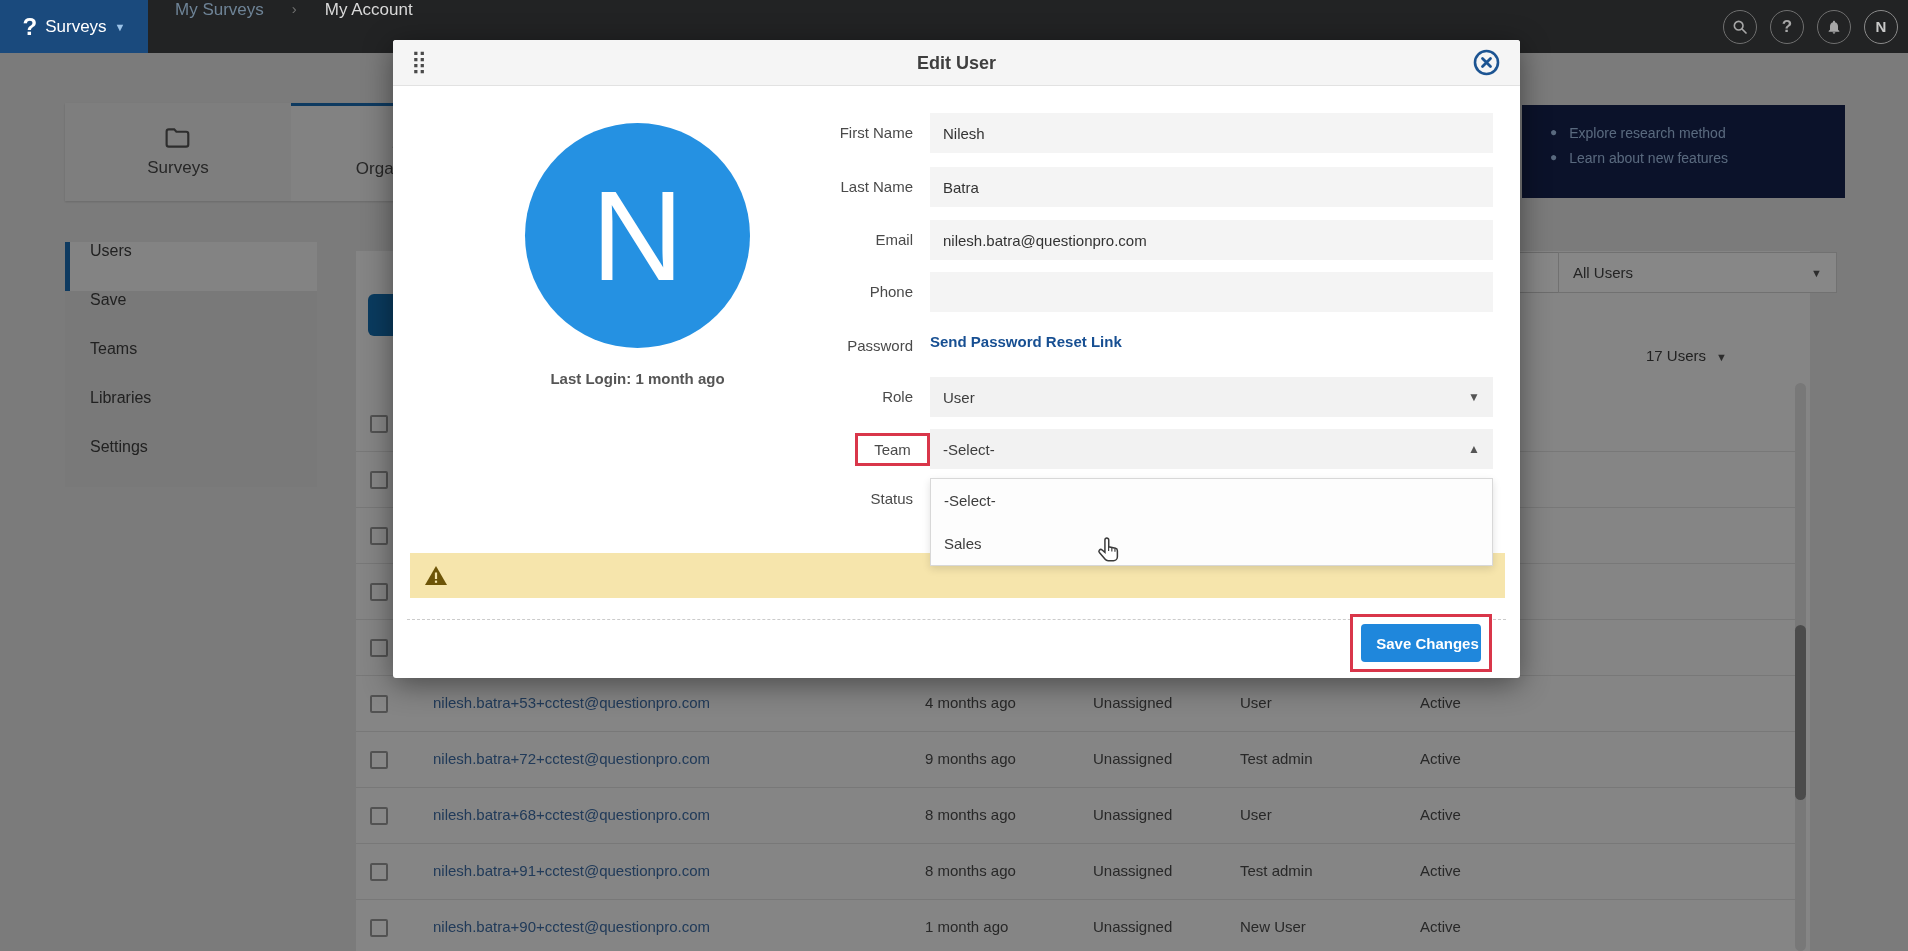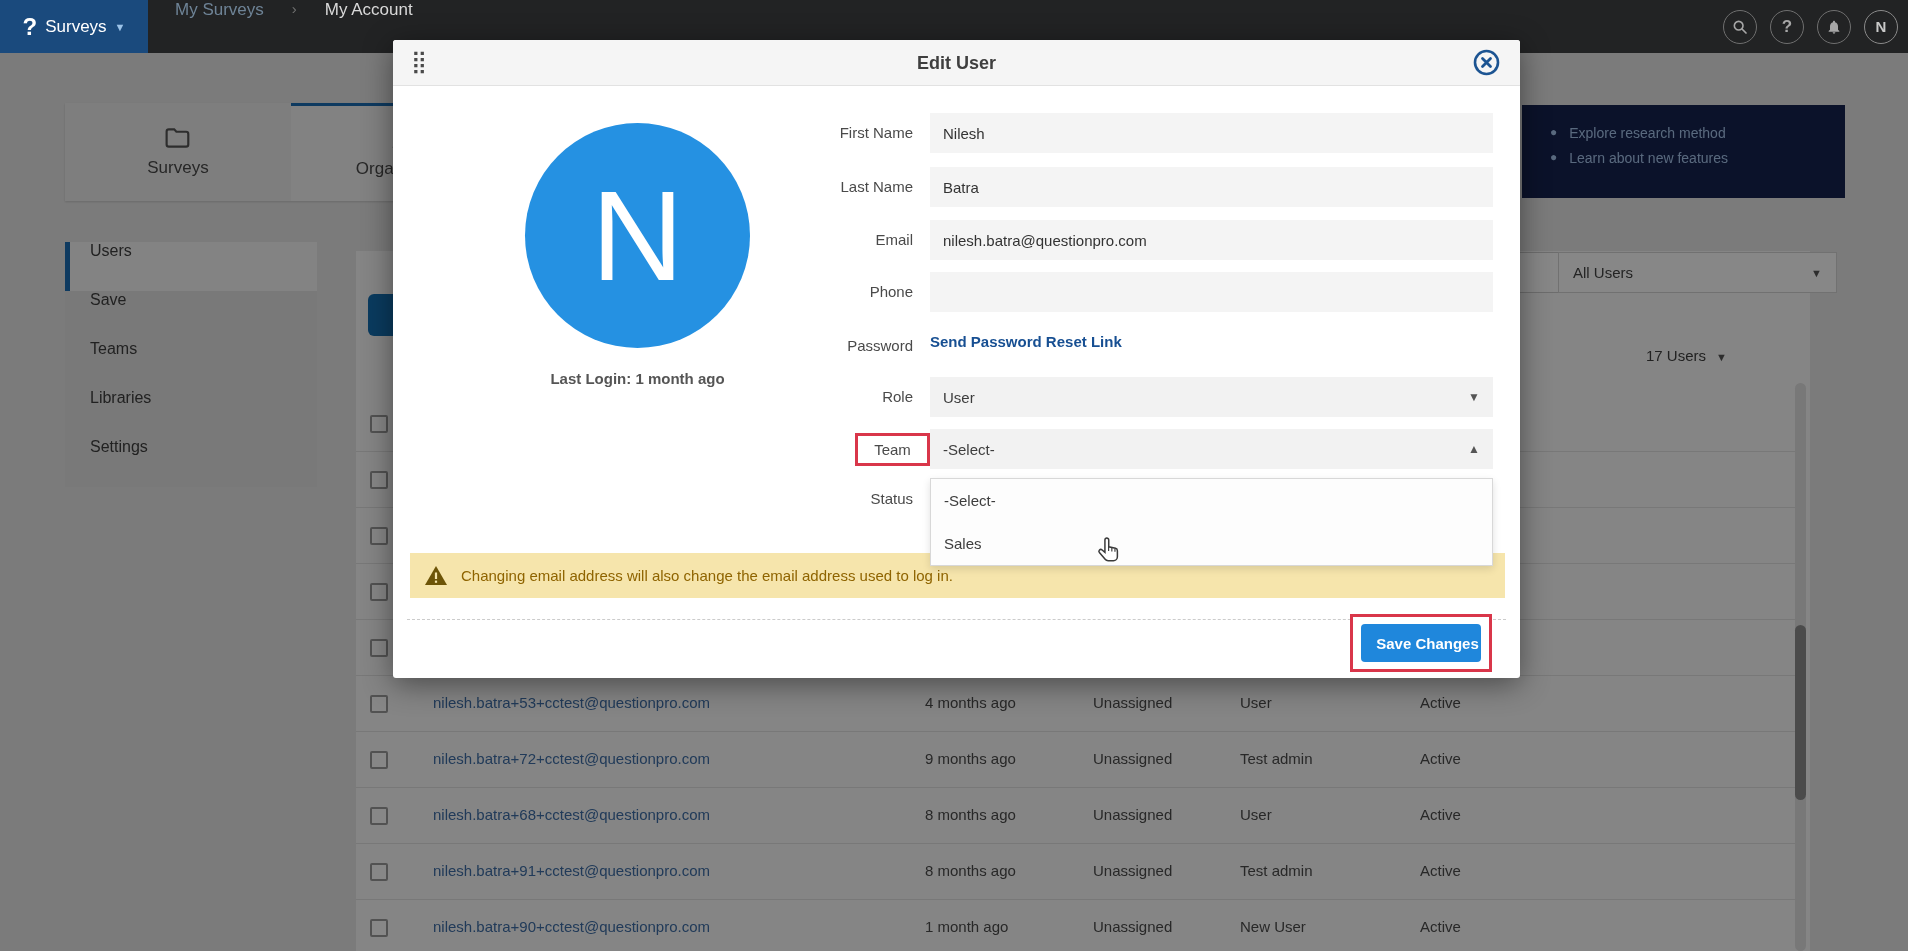--- a/index.html
+++ b/index.html
@@ -355,7 +355,6 @@
           <rect x="10.9" y="7.5" width="2.2" height="6.5" fill="#f6e5ac"></rect>
           <rect x="10.9" y="15.6" width="2.2" height="2.2" fill="#f6e5ac"></rect>
         </svg>
-      <span>Changing email address will also change the email address used to log in.</span>
     </div>
 
     <div class="m-dashed"></div>

